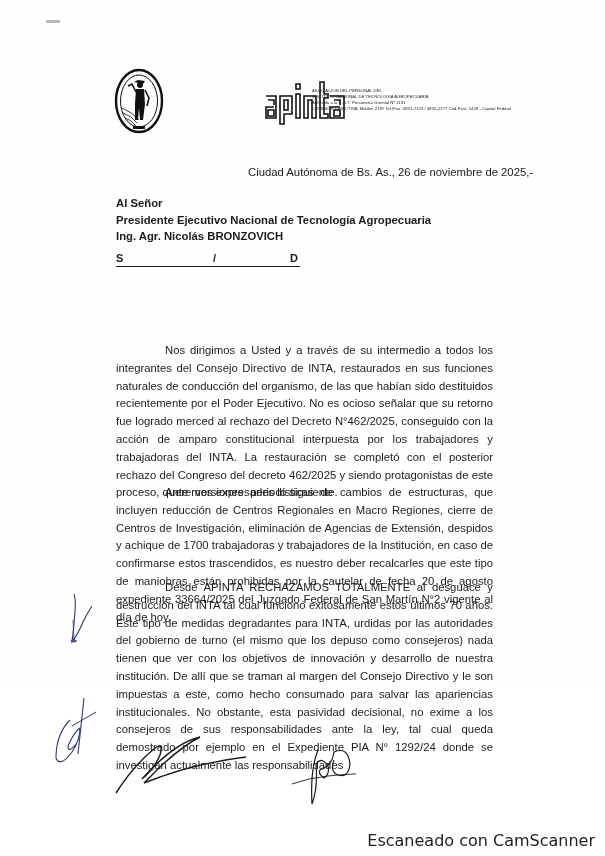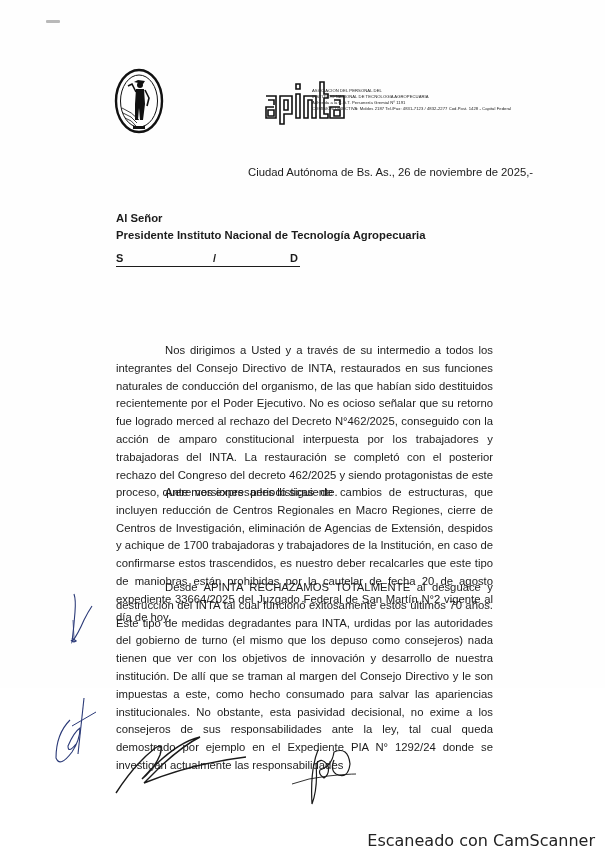--- a/index.html
+++ b/index.html
@@ -72,7 +72,6 @@
       font-weight: bold;
       line-height: 16.5px;
       white-space: nowrap;
-      margin-top: 15px;
     }
     .sd-line {
       position: absolute;

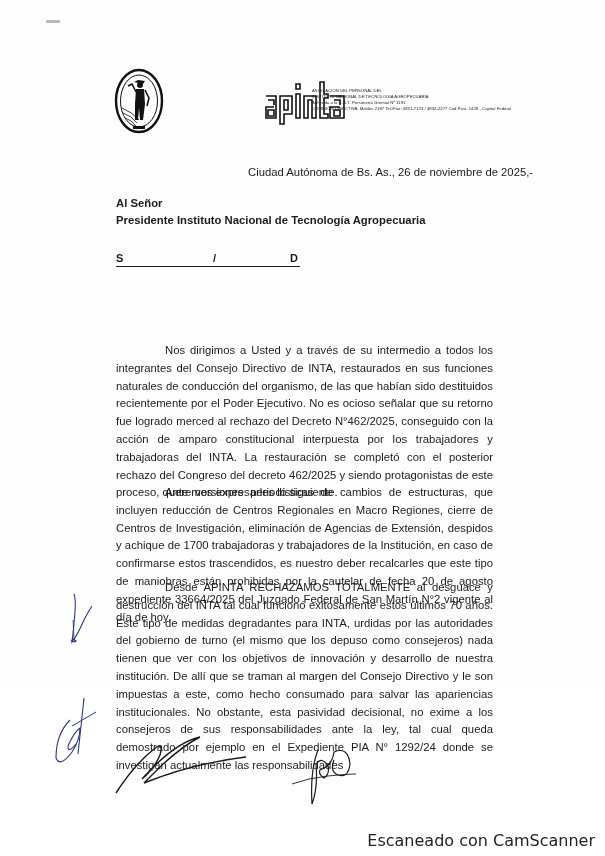--- a/index.html
+++ b/index.html
@@ -176,7 +176,7 @@
 
   <div class="text recipient">
     <div>Al Señor</div>
-    <div>Presidente Instituto Nacional de Tecnología Agropecuaria</div>
+    <div>Presidente Ejecutivo Nacional de Tecnología Agropecuaria</div>
   </div>
 
   <div class="sd-line">

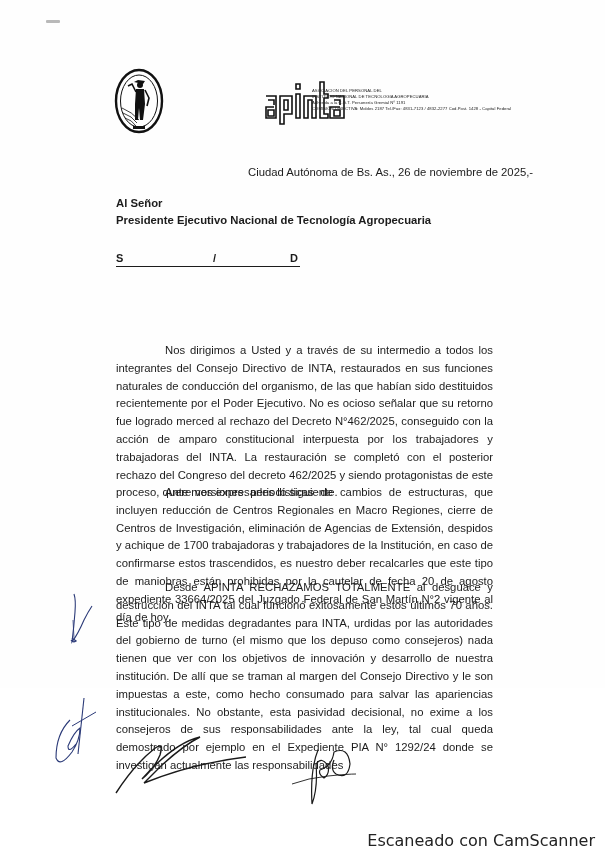--- a/index.html
+++ b/index.html
@@ -177,6 +177,7 @@
   <div class="text recipient">
     <div>Al Señor</div>
     <div>Presidente Ejecutivo Nacional de Tecnología Agropecuaria</div>
+    <div>Ing. Agr. Nicolás BRONZOVICH</div>
   </div>
 
   <div class="sd-line">

